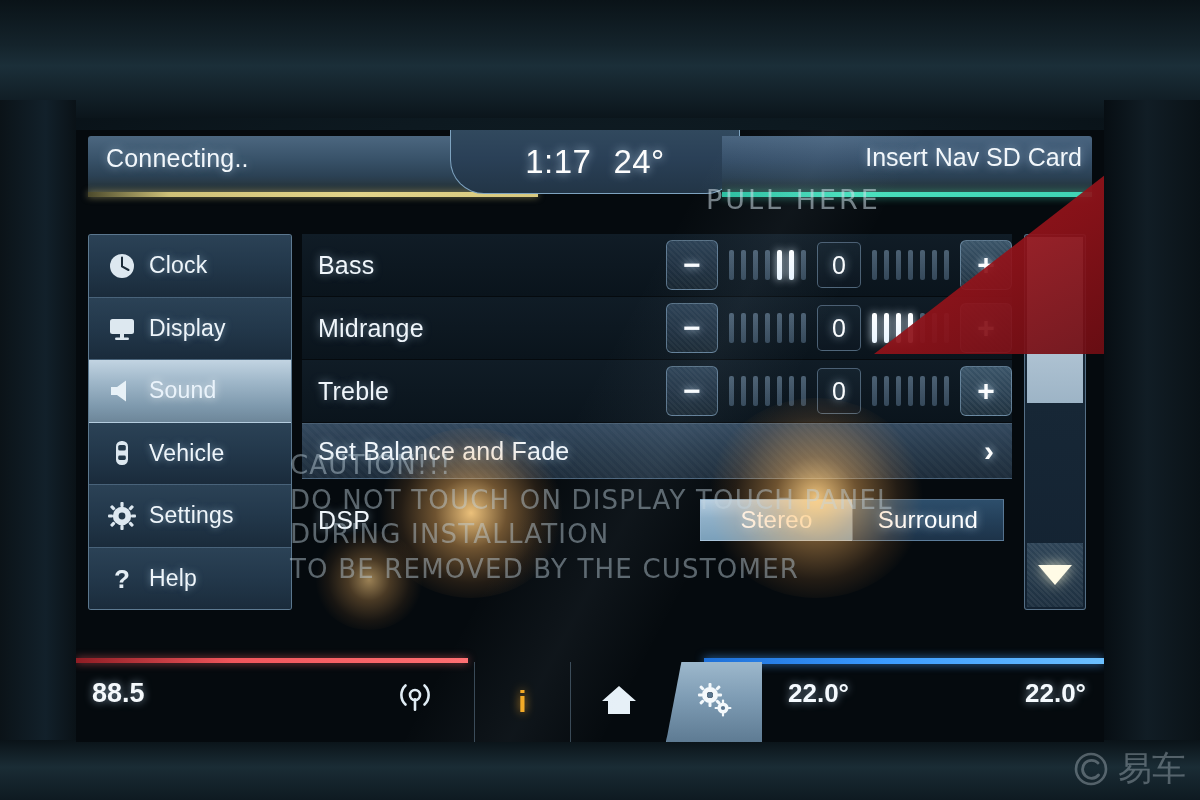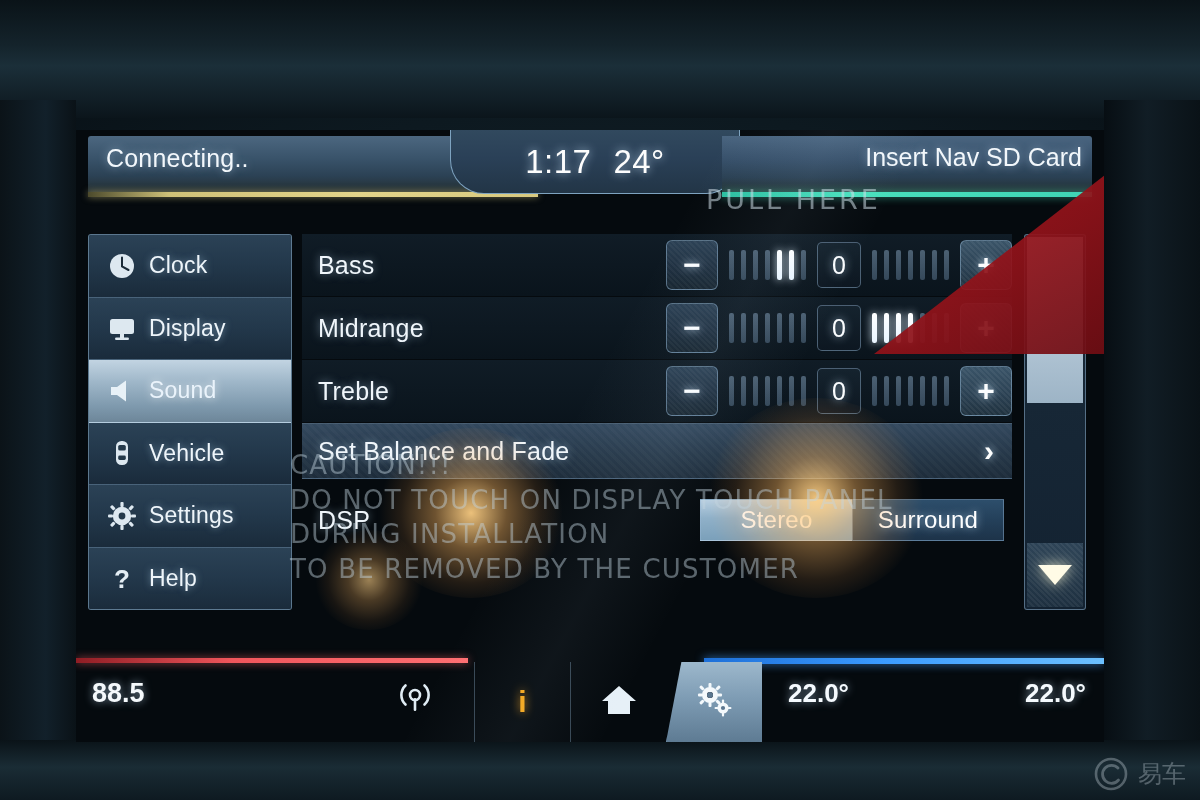--- a/index.html
+++ b/index.html
@@ -285,7 +285,7 @@
     display:flex; align-items:center; gap:9px; opacity:.34;
   }
   .wm-ring { width:36px; height:36px; }
-  .wm-text { font-size:24px; color:#cfdae2; font-family:"DejaVu Sans", sans-serif; }
+  .wm-text { font-size:34px; color:#cfdae2; font-family:"DejaVu Sans", sans-serif; }
 </style>
 </head>
 <body>

